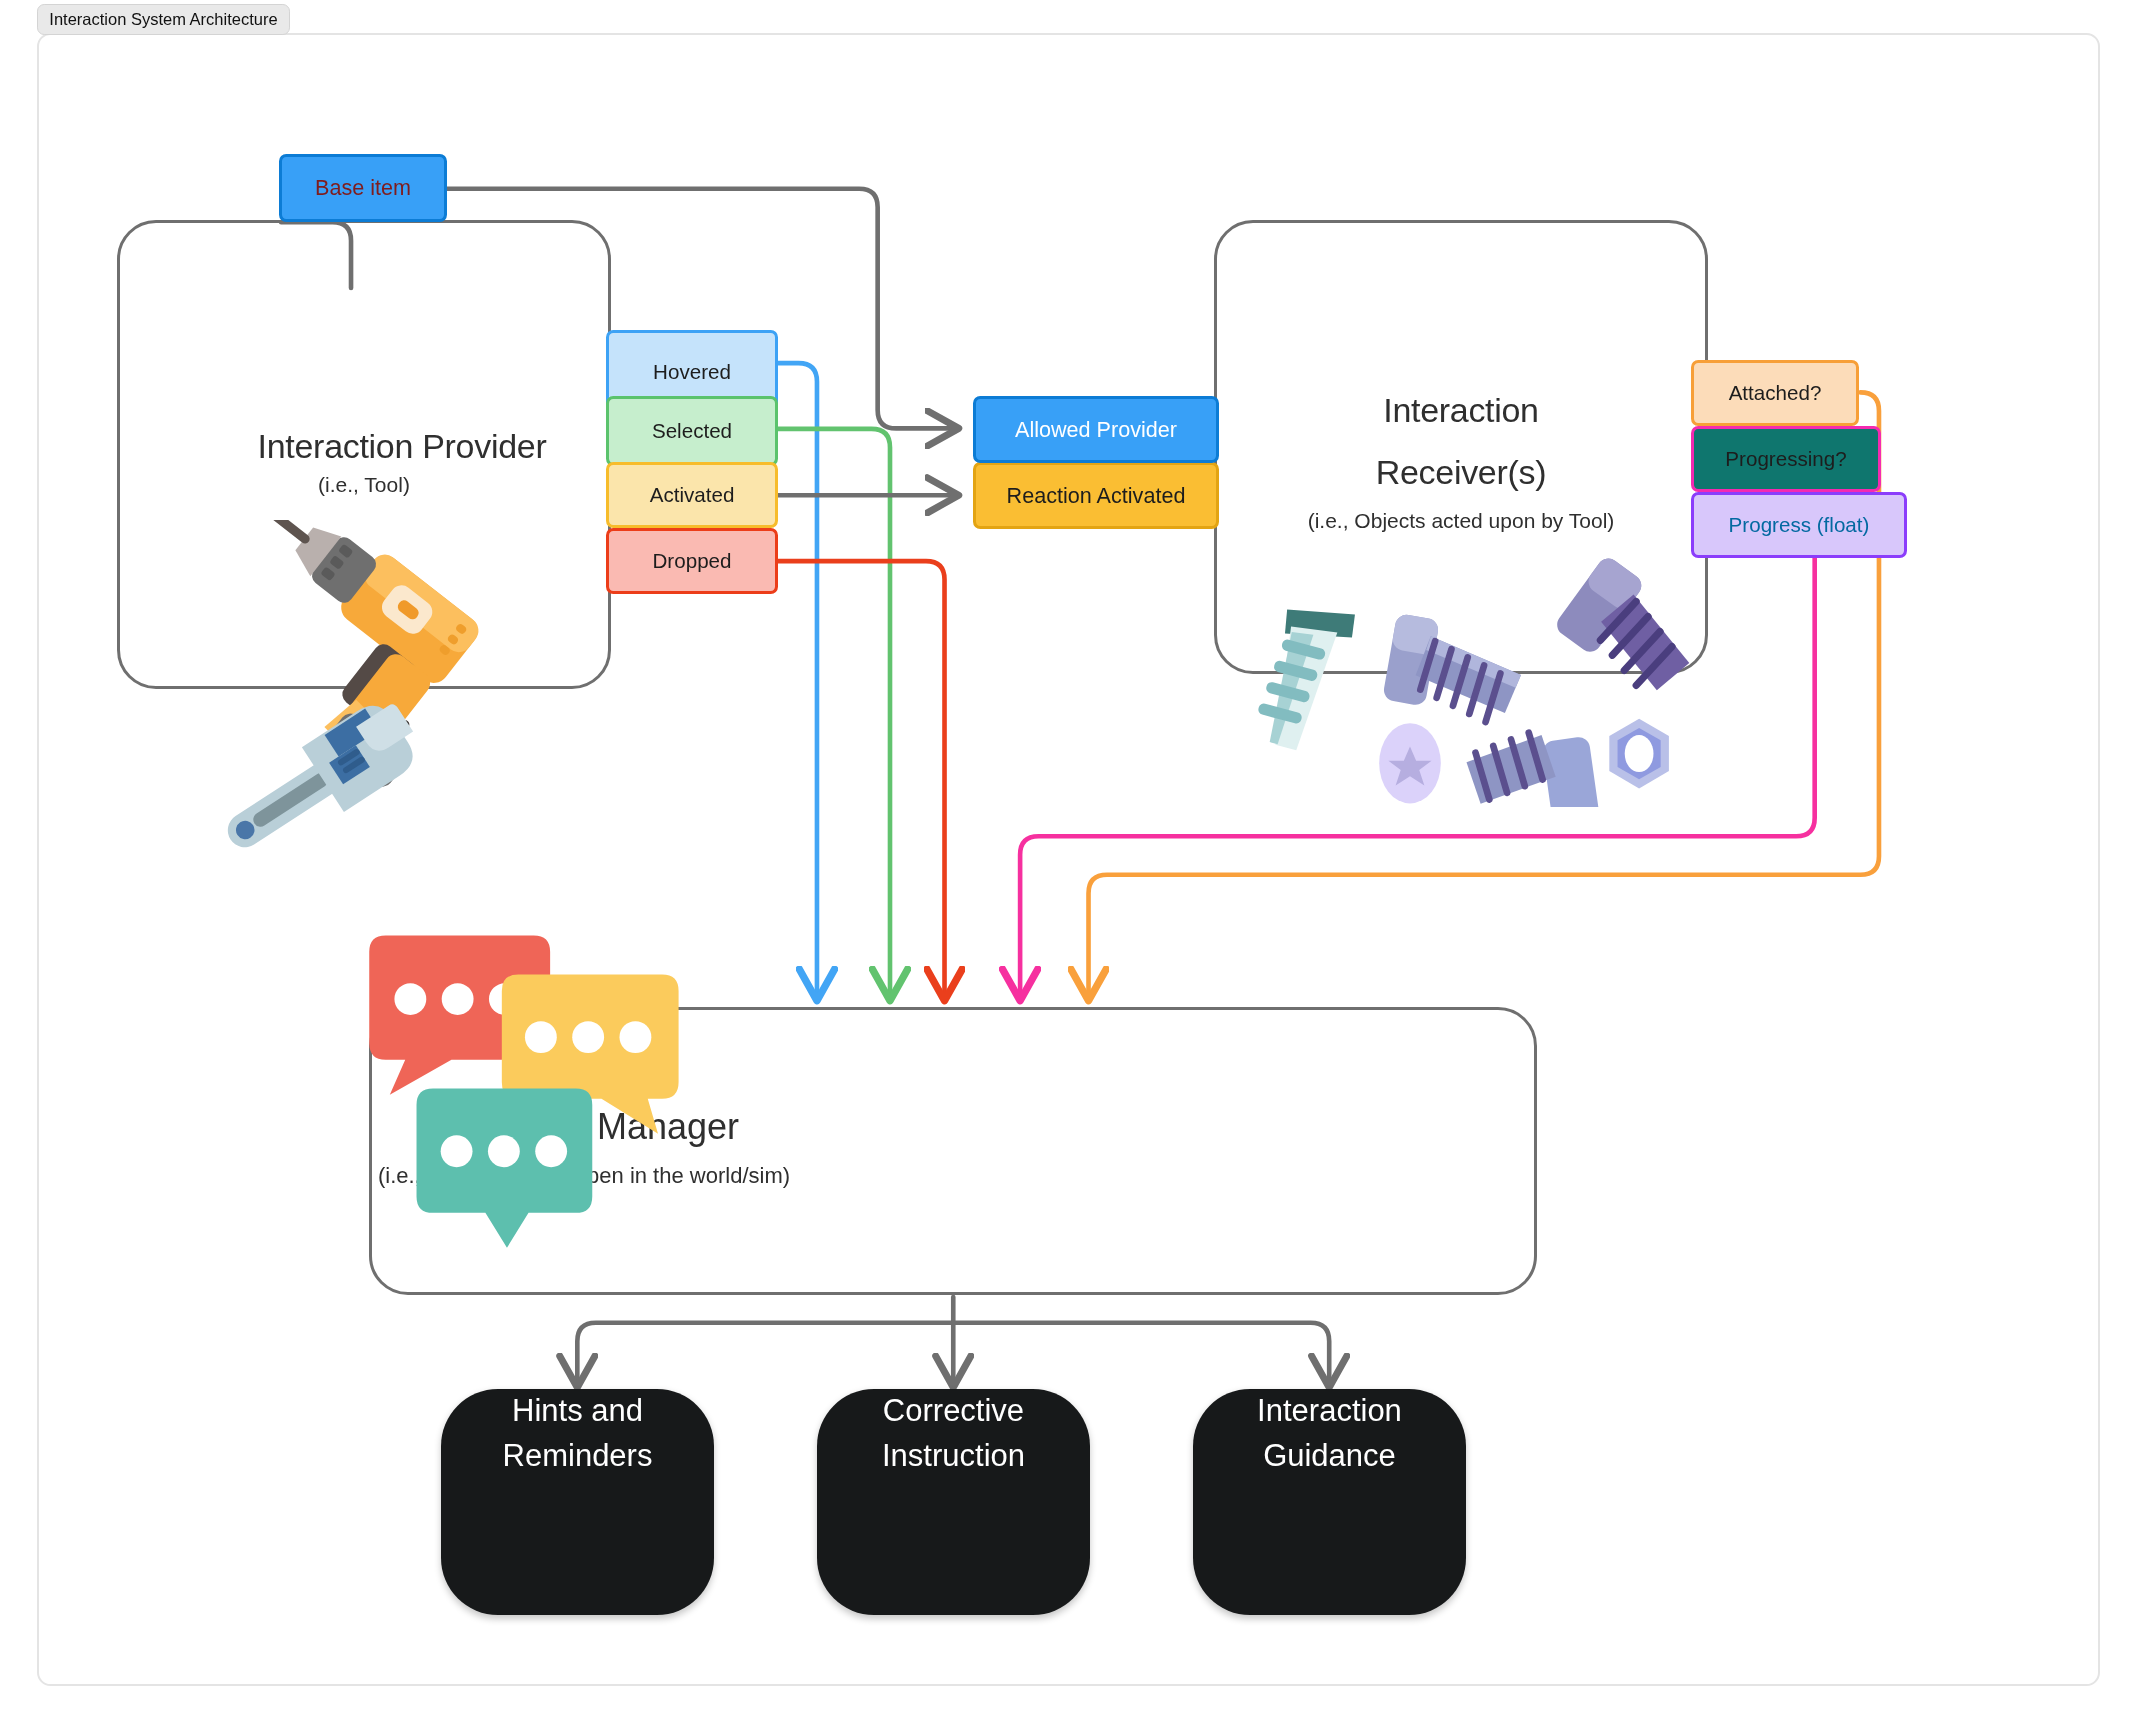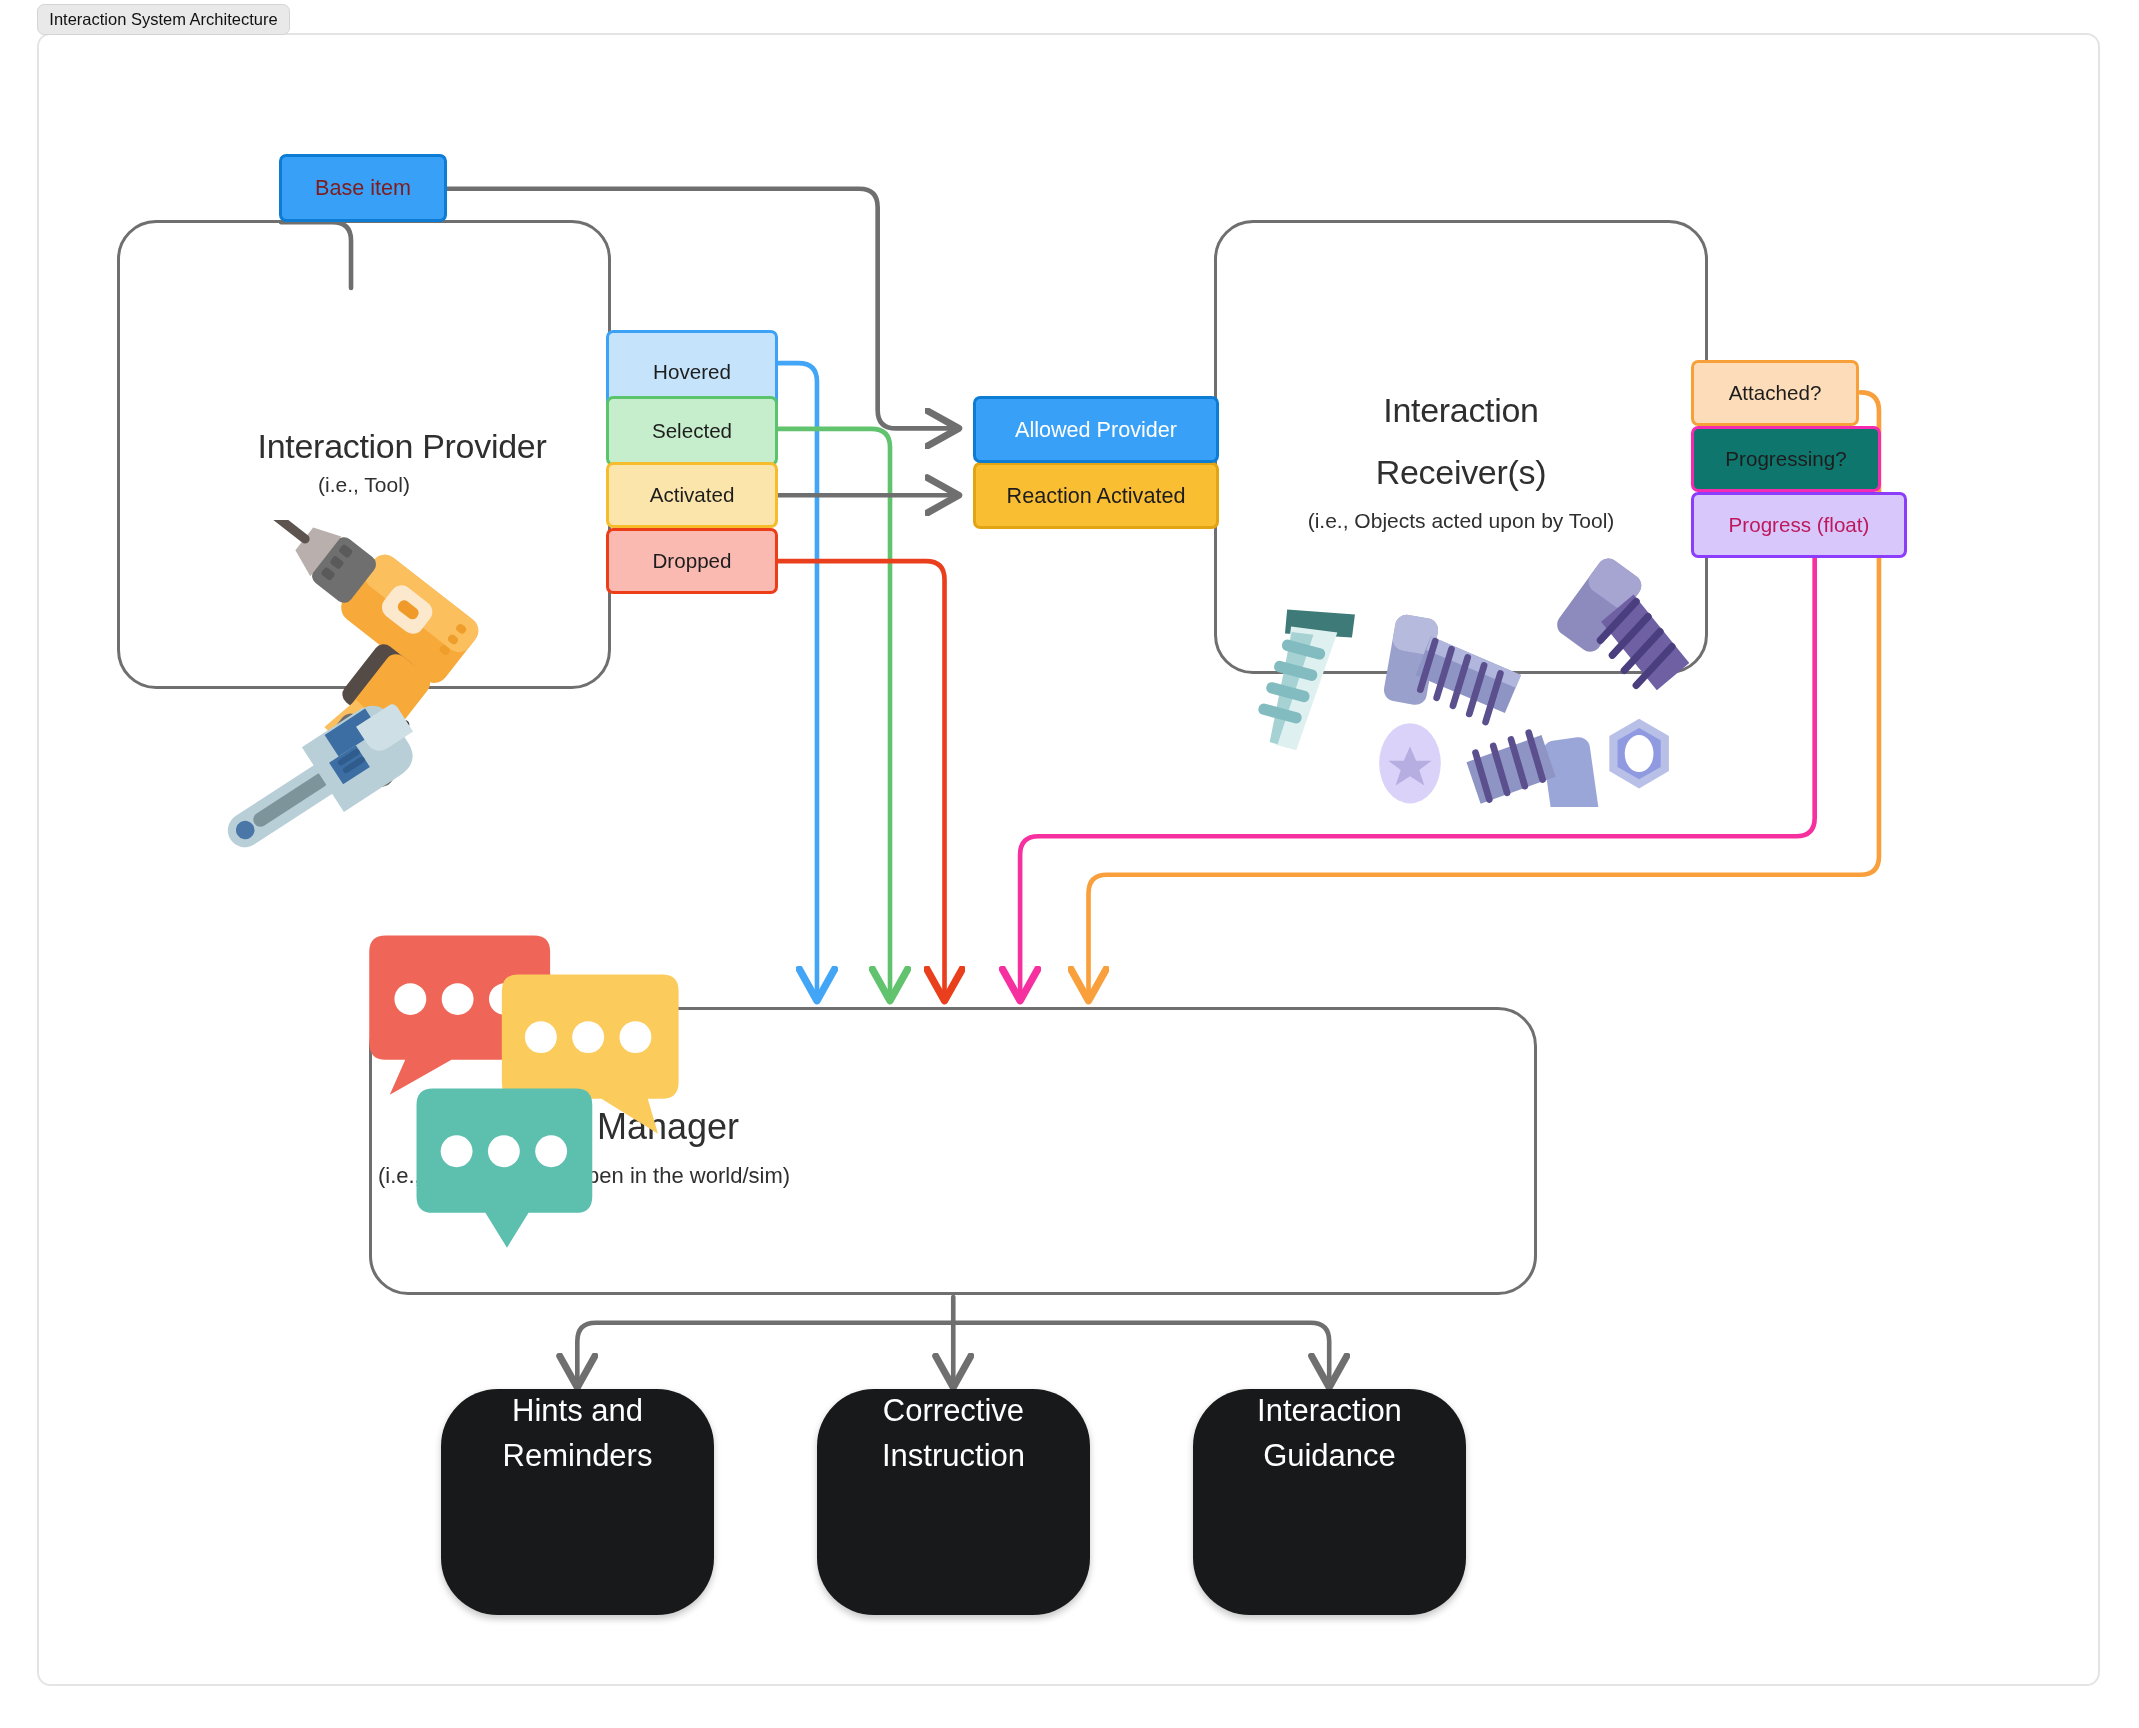--- a/index.html
+++ b/index.html
@@ -257,7 +257,7 @@
   <div class="chip" style="left:1691px;top:426px;width:190px;height:66px;background:#0f766e;border:3.6px solid #f42ab0;color:#1d1d1d;">
     <span>Progressing?</span>
   </div>
-  <div class="chip" style="left:1691px;top:492px;width:216px;height:66px;background:#d8c7fb;border:3.6px solid #8b3dfb;color:#be185d;">
+  <div class="chip" style="left:1691px;top:492px;width:216px;height:66px;background:#d8c7fb;border:3.6px solid #8b3dfb;color:#0369a1;">
     <span>Progress (float)</span>
   </div>
 

